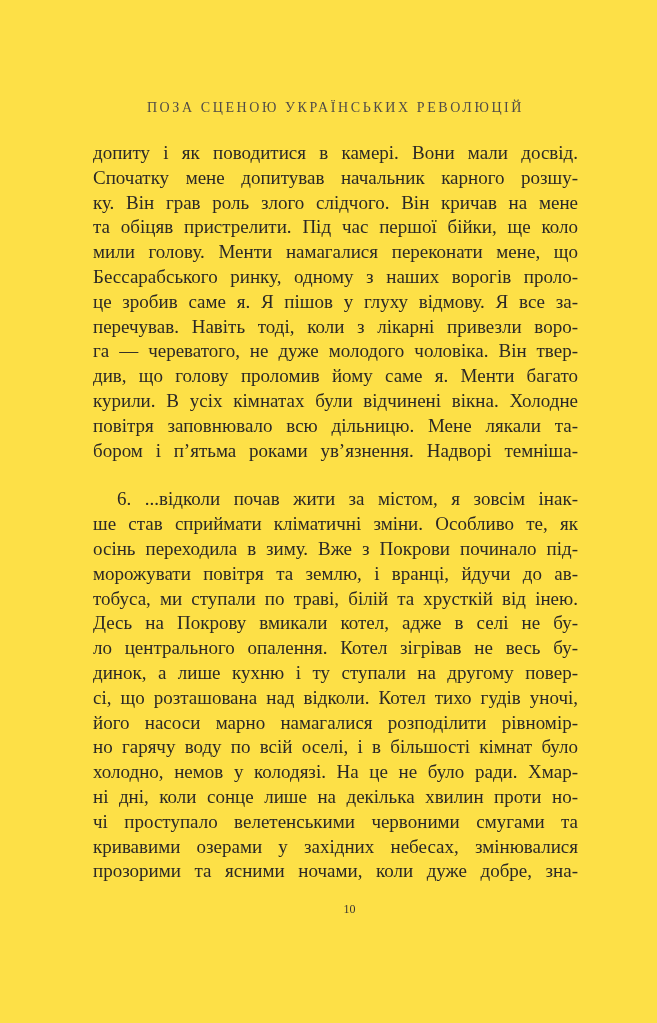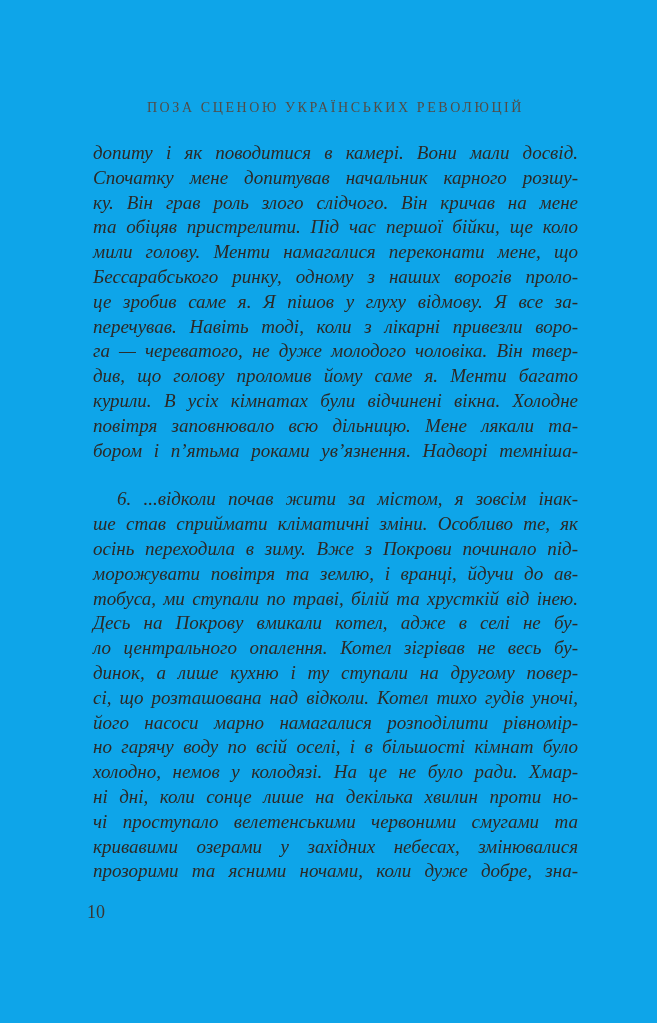--- a/index.html
+++ b/index.html
@@ -11,7 +11,7 @@
     position: relative;
     width: 657px;
     height: 1023px;
-    background: #0ea5e9;
+    background: #fde047;
     overflow: hidden;
     font-family: "Liberation Serif", "DejaVu Serif", serif;
   }

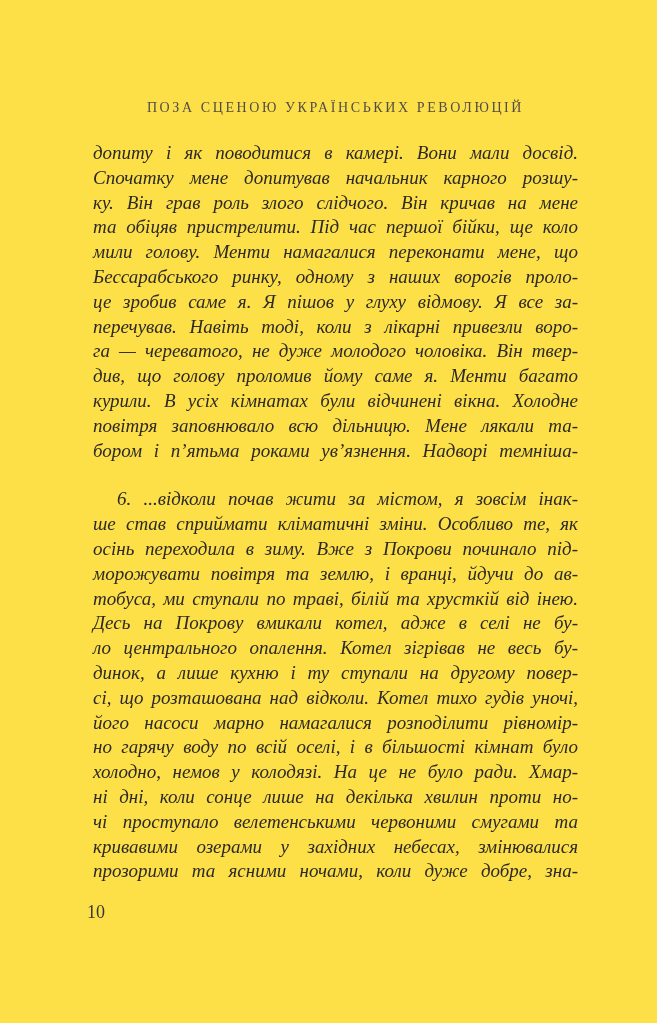--- a/index.html
+++ b/index.html
@@ -39,7 +39,6 @@
     text-align: justify;
     text-align-last: justify;
     white-space: nowrap;
-    font-style: italic;
   }
   .line.last {
     text-align-last: left;

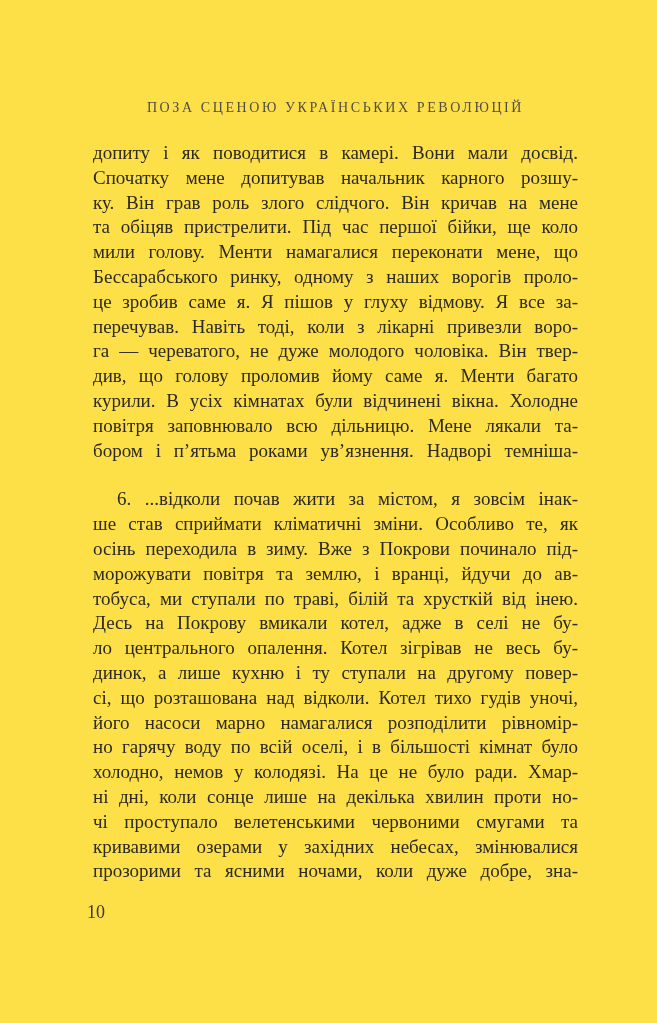--- a/index.html
+++ b/index.html
@@ -49,10 +49,11 @@
   }
   .page-number {
     position: absolute;
-    left: 87px;
+    left: 107px;
     top: 902px;
     width: 485px;
-    font-size: 18px;
+    text-align: center;
+    font-size: 12px;
     color: #3a3632;
   }
 </style>

